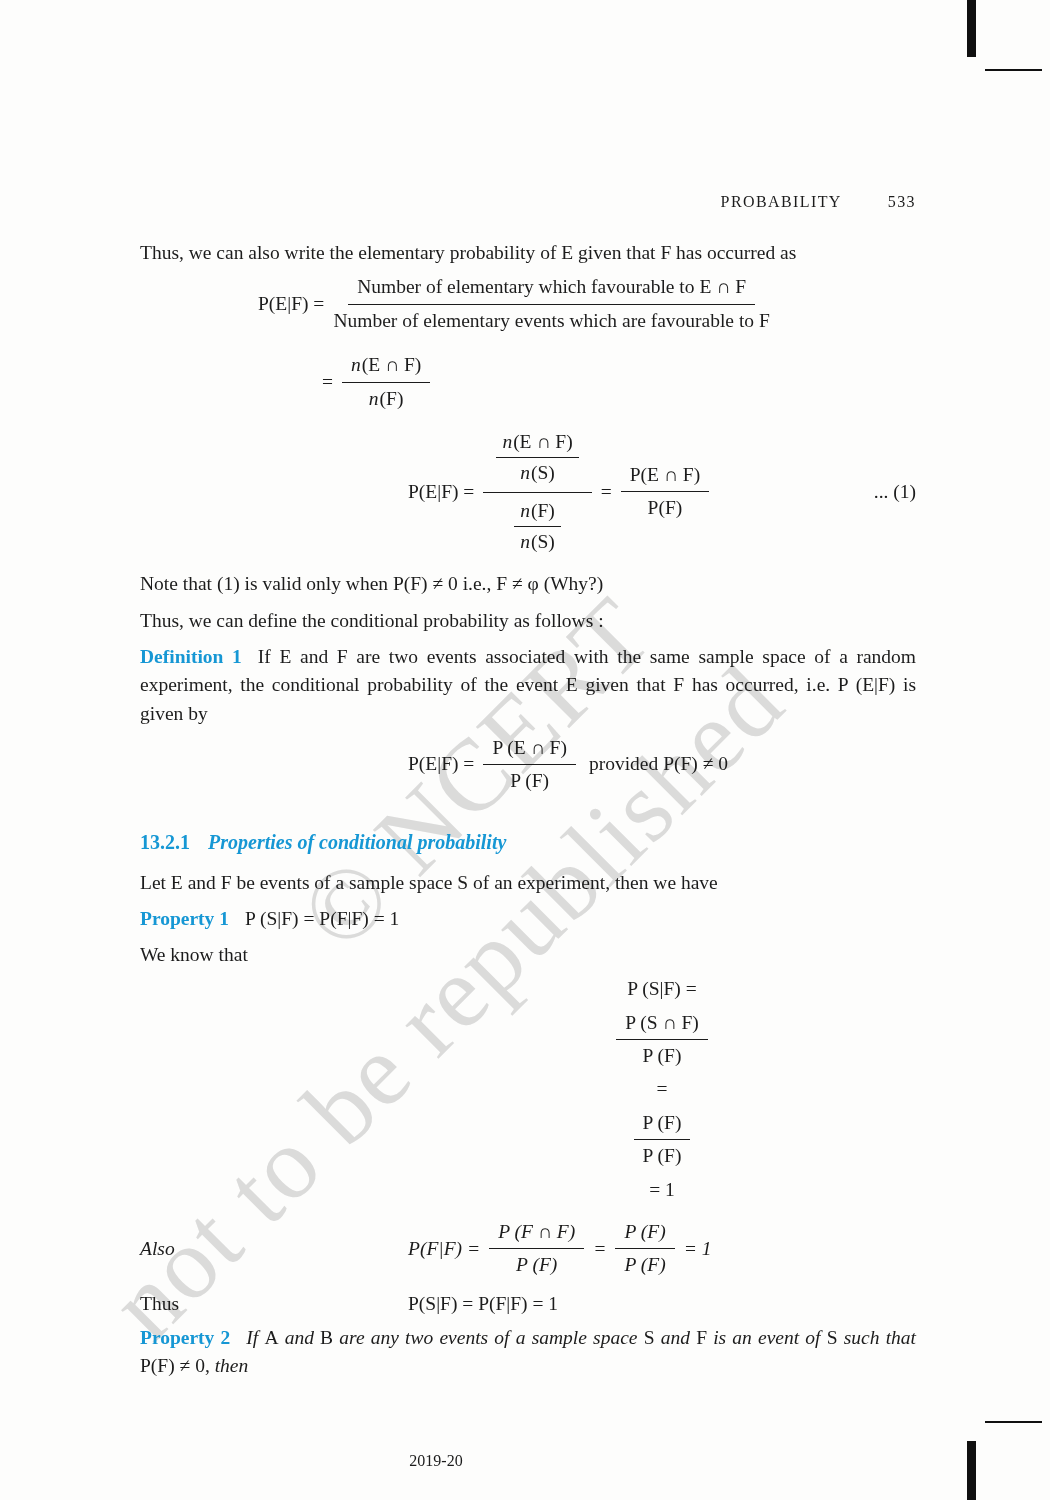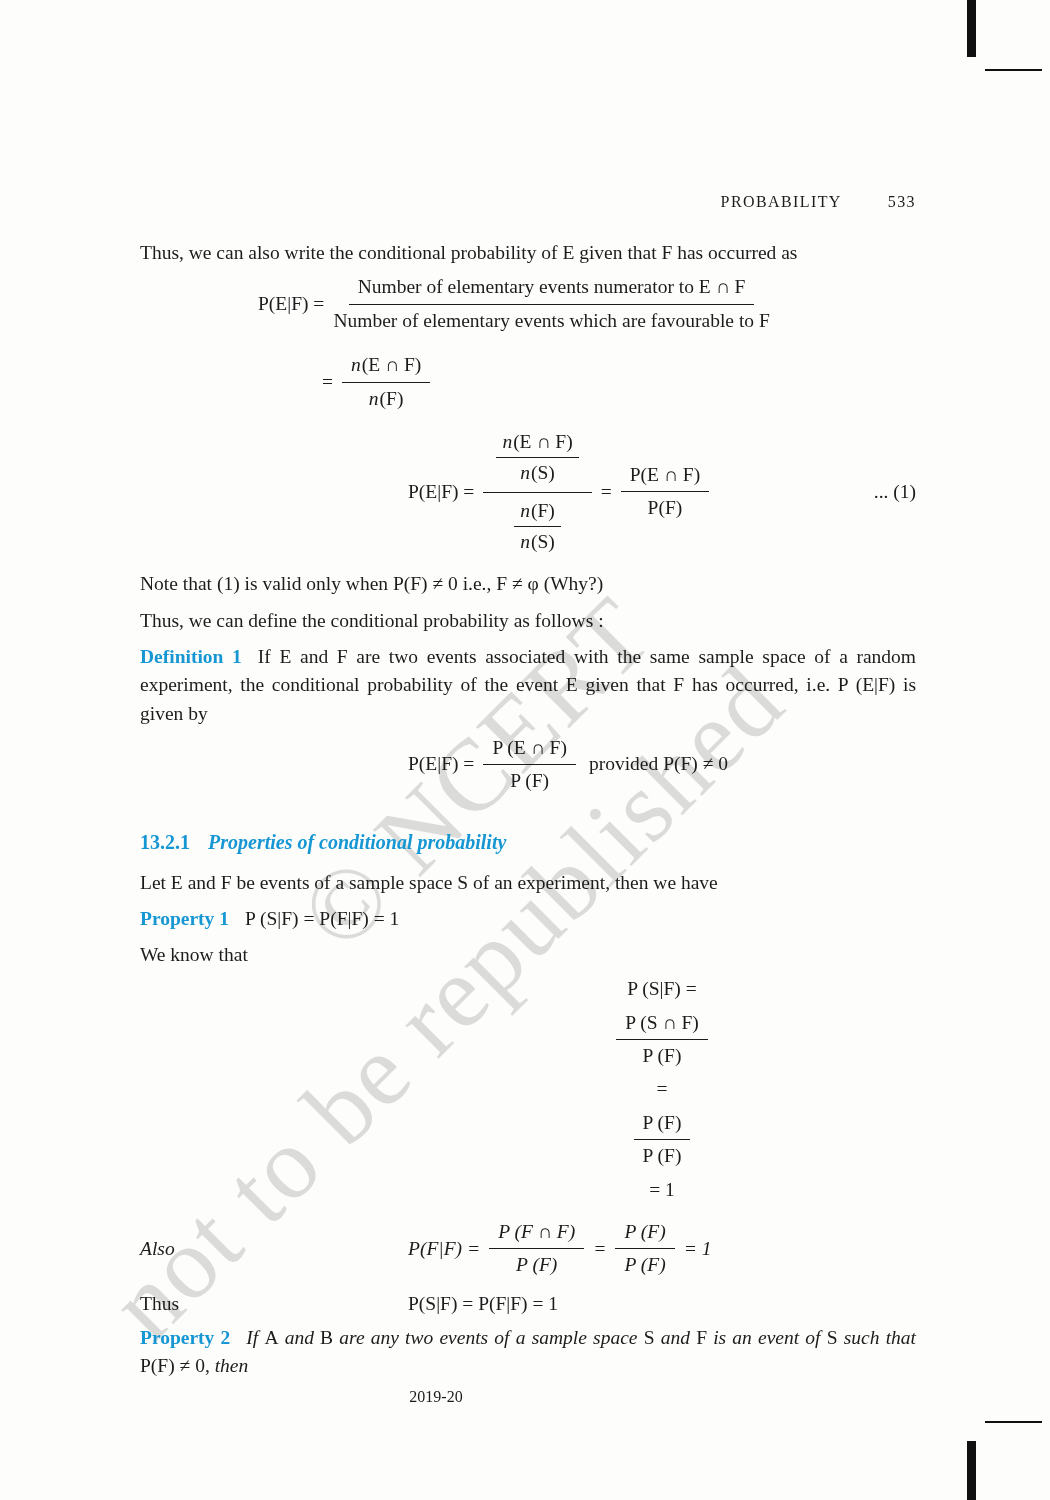--- a/index.html
+++ b/index.html
@@ -112,7 +112,7 @@
     <span>533</span>
   </div>
 
-  <p class="body-text">Thus, we can also write the conditional probability of E given that F has occurred as</p>
+  <p class="body-text">Thus, we can also write the elementary probability of E given that F has occurred as</p>
 
   <div class="formula f1">
     <span>P(E|F) =</span>

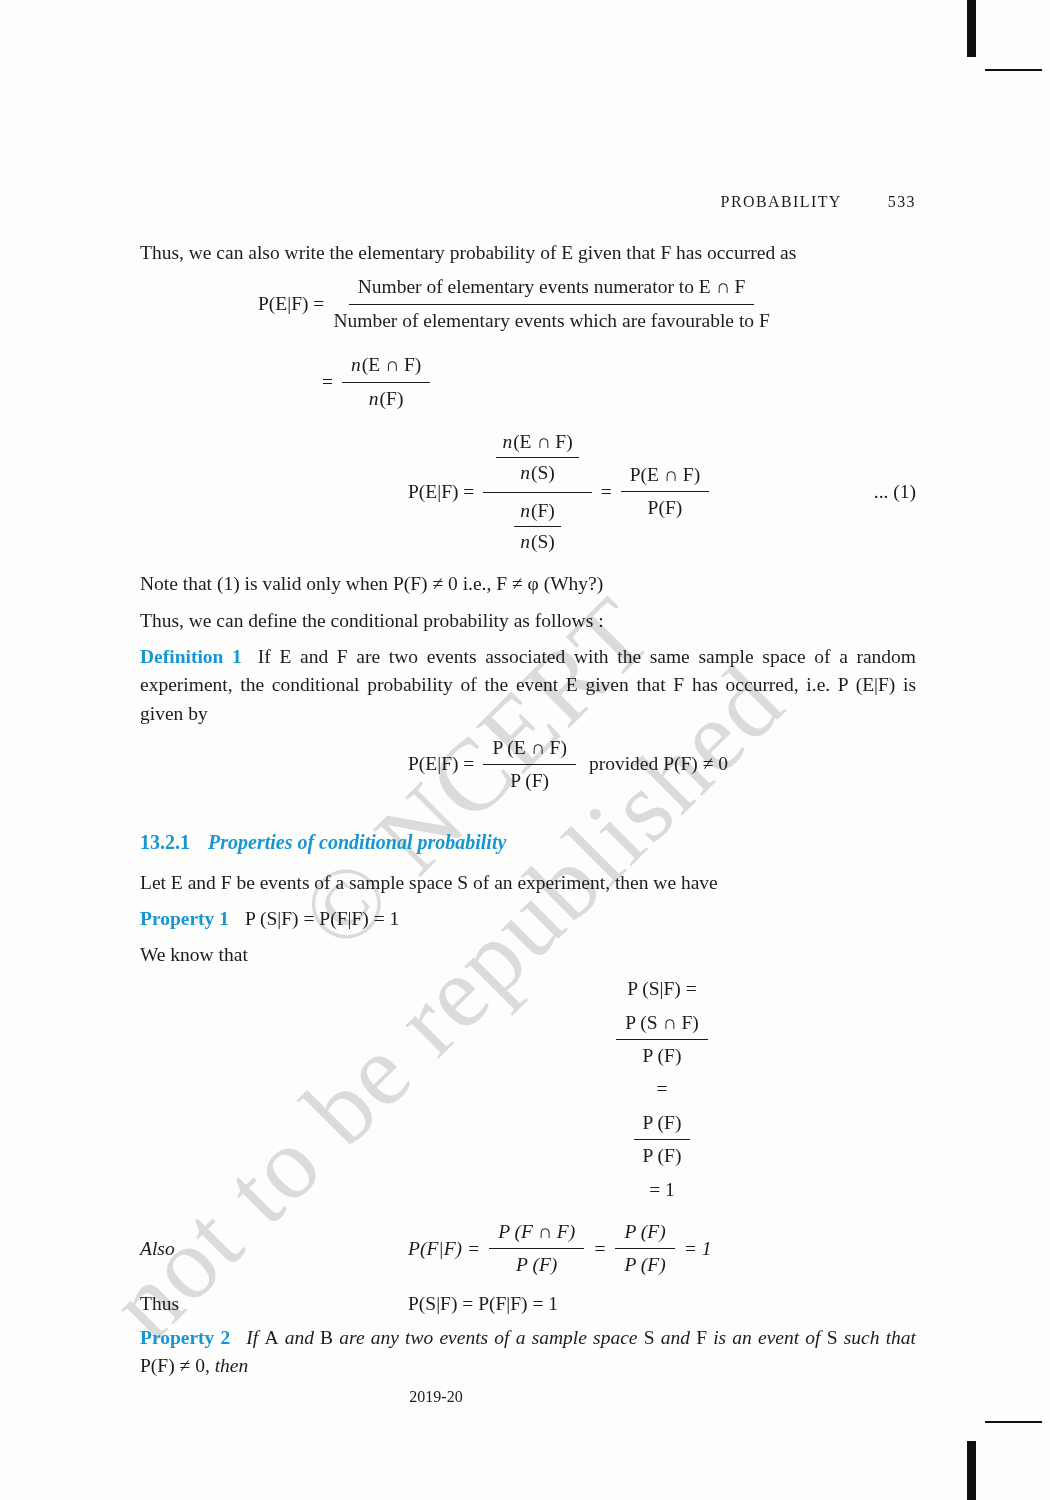--- a/index.html
+++ b/index.html
@@ -117,7 +117,7 @@
   <div class="formula f1">
     <span>P(E|F) =</span>
     <span class="frac">
-      <span class="num">Number of elementary events numerator to E ∩ F</span>
+      <span class="num">Number of elementary which favourable to E ∩ F</span>
       <span class="den">Number of elementary events which are favourable to F</span>
     </span>
   </div>

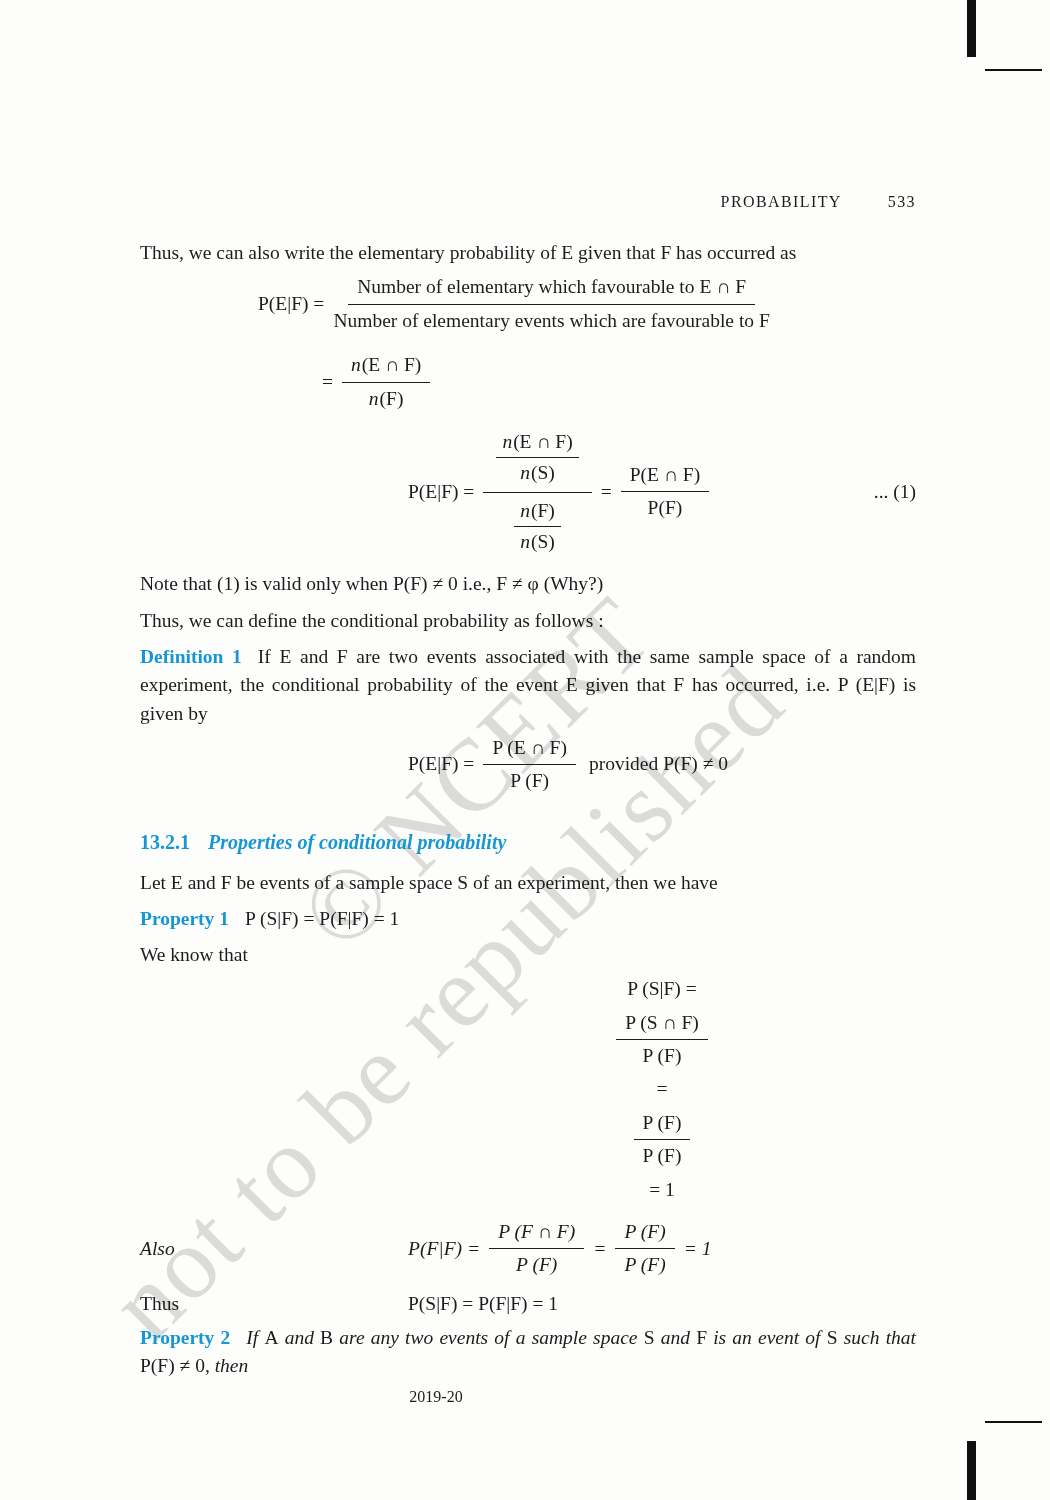--- a/index.html
+++ b/index.html
@@ -90,7 +90,7 @@
   .prop2 { margin-bottom:6px; }
 
   .page-footer {
-    position:absolute; left:0; top:1388px; width:872px;
+    position:absolute; left:0; top:1452px; width:872px;
     text-align:center; font-size:16px; z-index:2;
   }
 </style>

